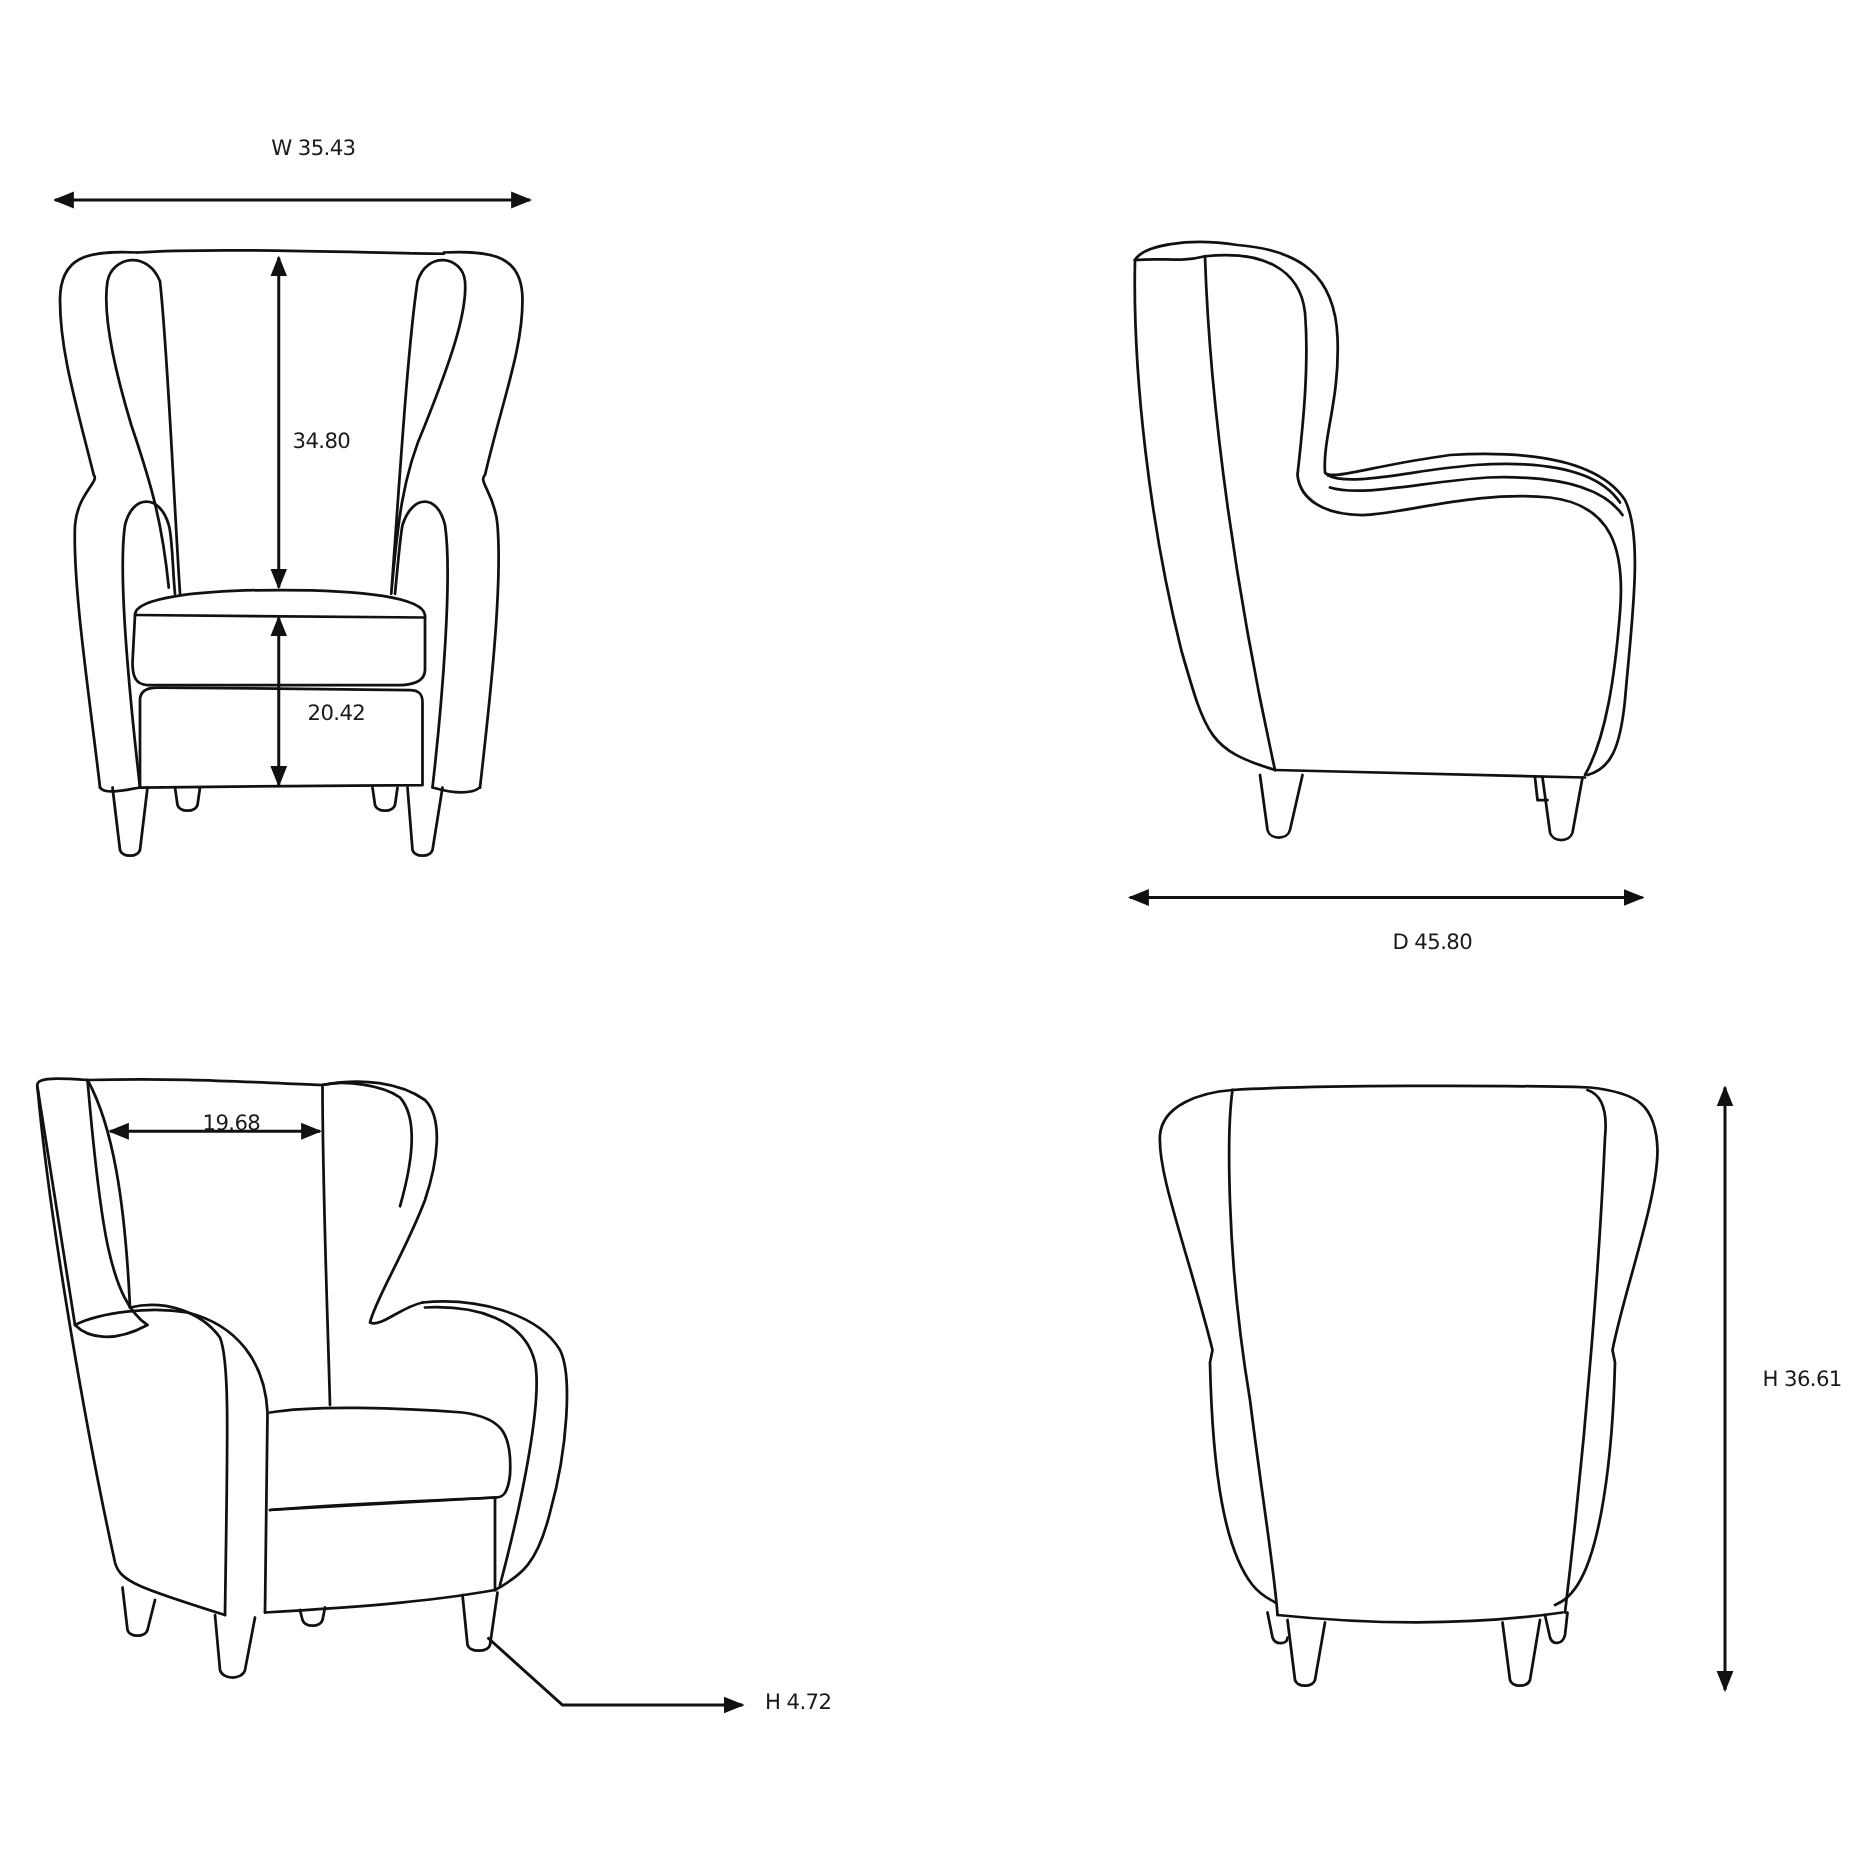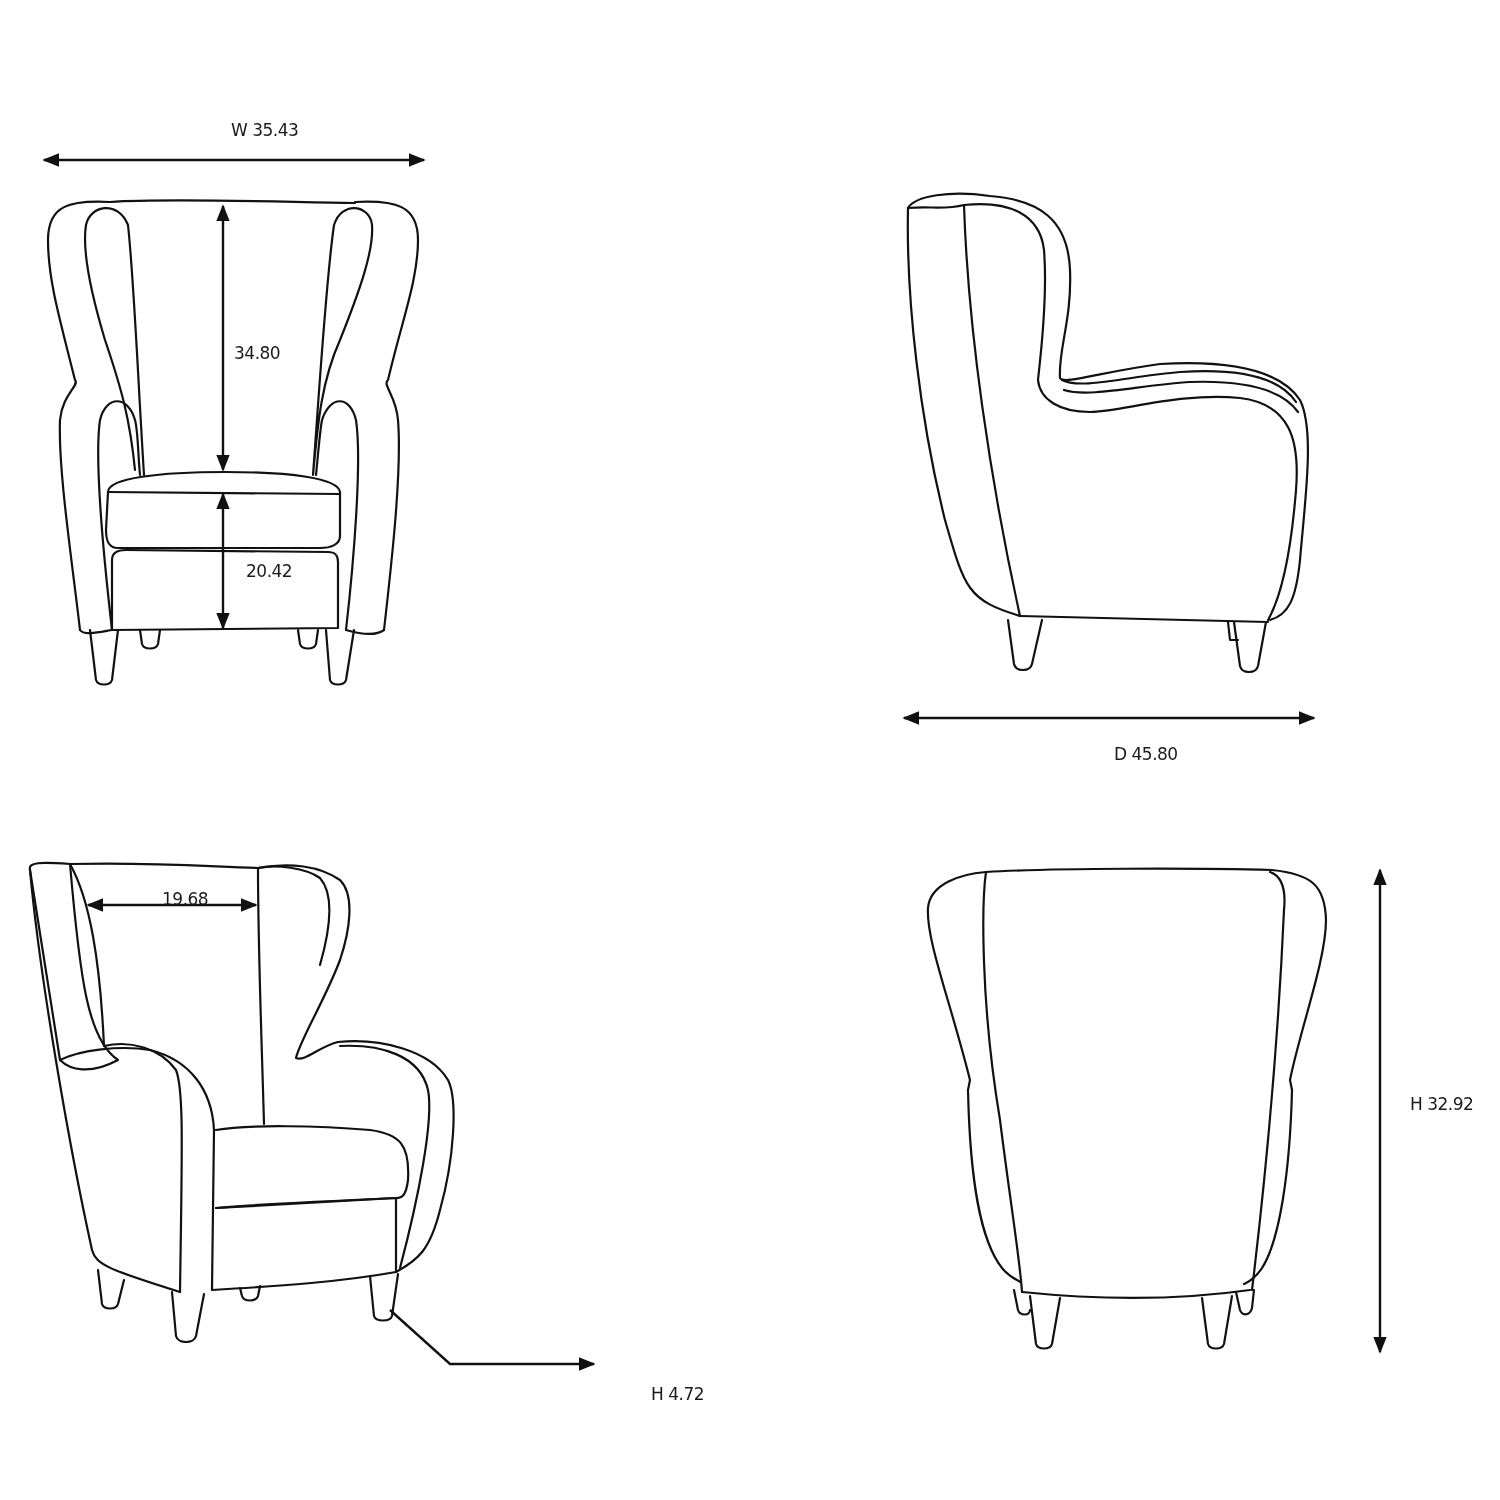--- a/index.html
+++ b/index.html
@@ -103,7 +103,7 @@
   </g>
 </svg>
 
-<div class="lbl" style="left:217px;top:120px;margin-left:14px;">W 35.43</div>
+<div class="lbl" style="left:217px;top:109px;">W 35.43</div>
 <div class="lbl" style="left:234px;top:343px;">34.80</div>
 <div class="lbl" style="left:246px;top:561px;">20.42</div>
 <div class="lbl" style="left:1114px;top:744px;">D 45.80</div>

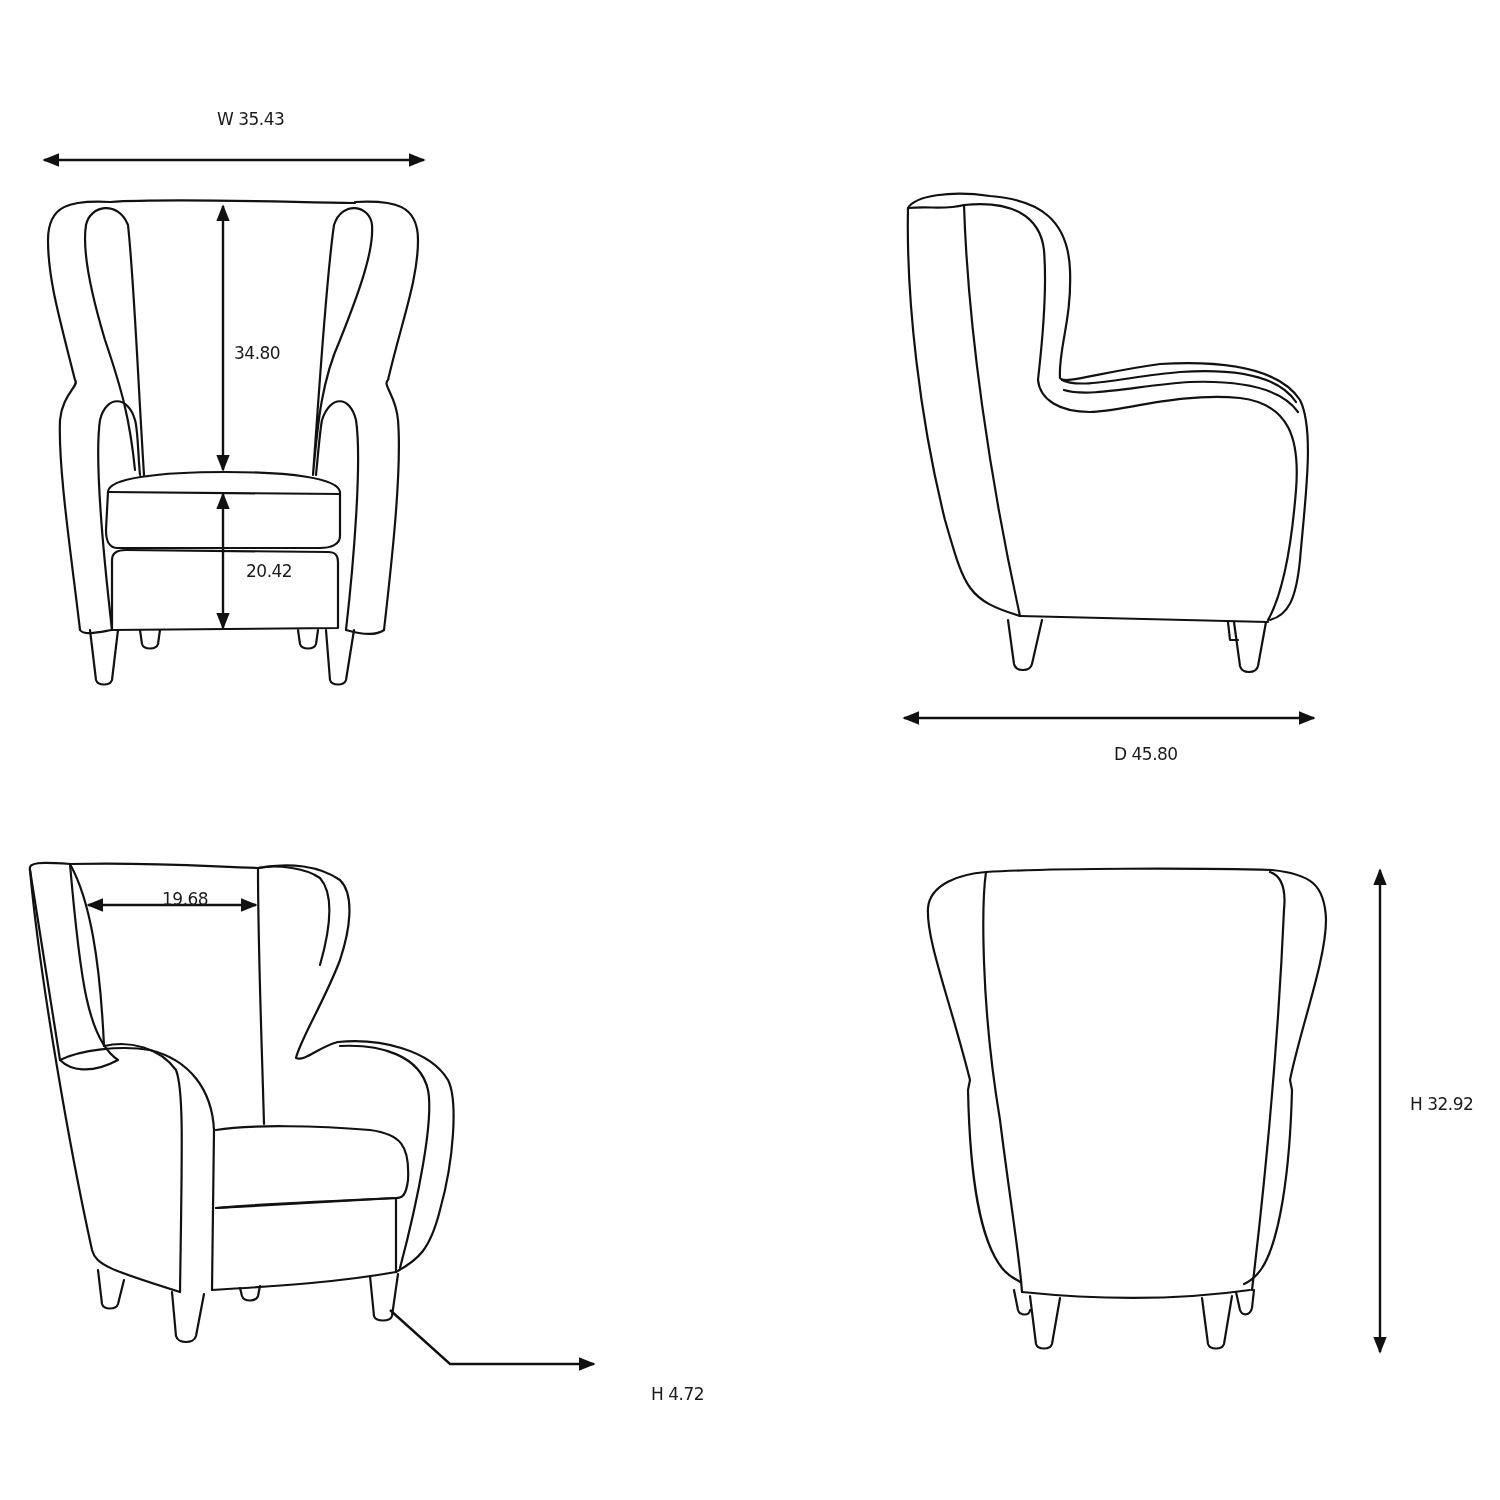--- a/index.html
+++ b/index.html
@@ -109,6 +109,6 @@
 <div class="lbl" style="left:1114px;top:744px;">D 45.80</div>
 <div class="lbl" style="left:162px;top:889px;text-align:right;">19.68</div>
 <div class="lbl" style="left:612px;top:1384px;margin-left:39px;">H 4.72</div>
-<div class="lbl" style="left:1410px;top:1094px;">H 32.92</div>
+<div class="lbl" style="left:1410px;top:1094px;">H 36.61</div>
 
 </body></html>

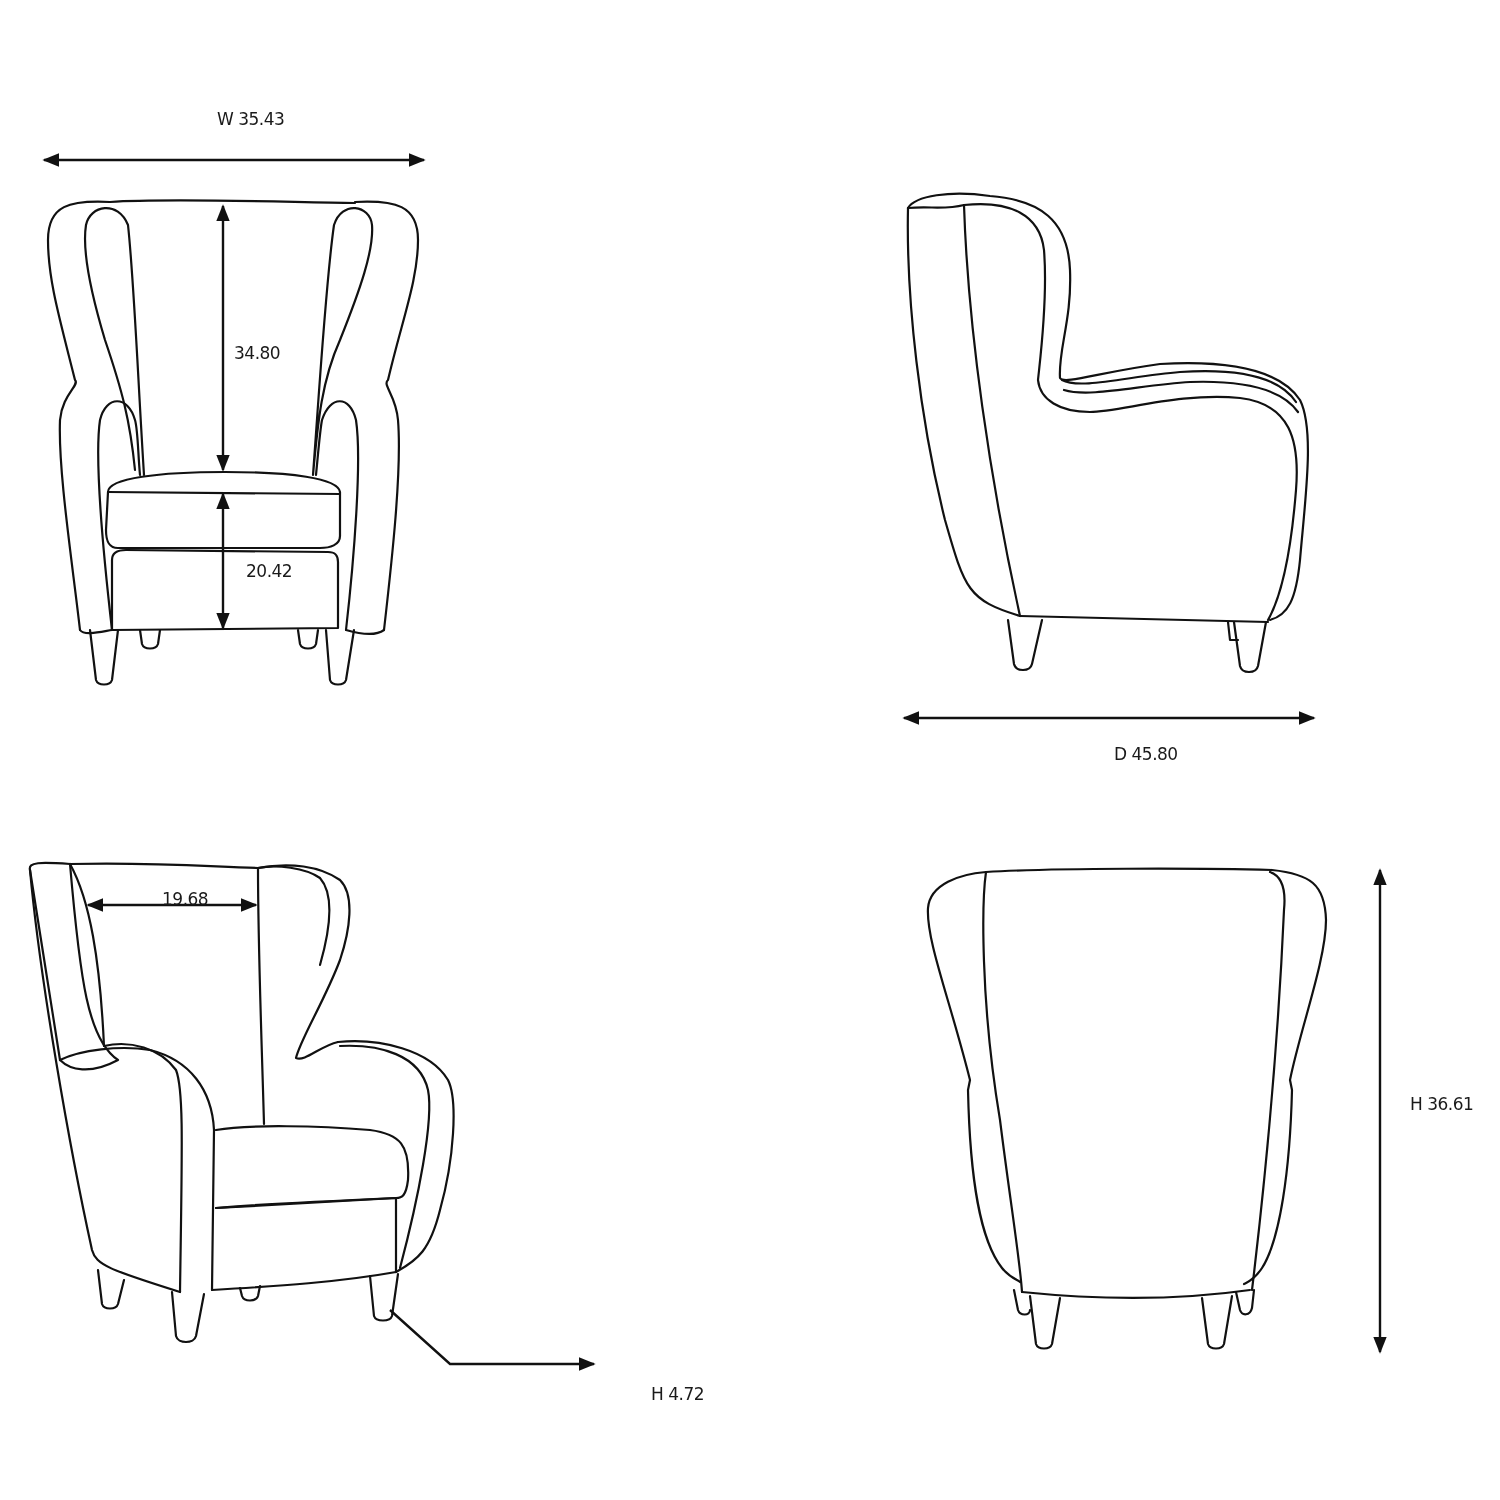--- a/index.html
+++ b/index.html
@@ -108,7 +108,7 @@
 <div class="lbl" style="left:246px;top:561px;">20.42</div>
 <div class="lbl" style="left:1114px;top:744px;">D 45.80</div>
 <div class="lbl" style="left:162px;top:889px;text-align:right;">19.68</div>
-<div class="lbl" style="left:612px;top:1384px;margin-left:39px;">H 4.72</div>
+<div class="lbl" style="left:612px;top:1352px;">H 4.72</div>
 <div class="lbl" style="left:1410px;top:1094px;">H 36.61</div>
 
 </body></html>

